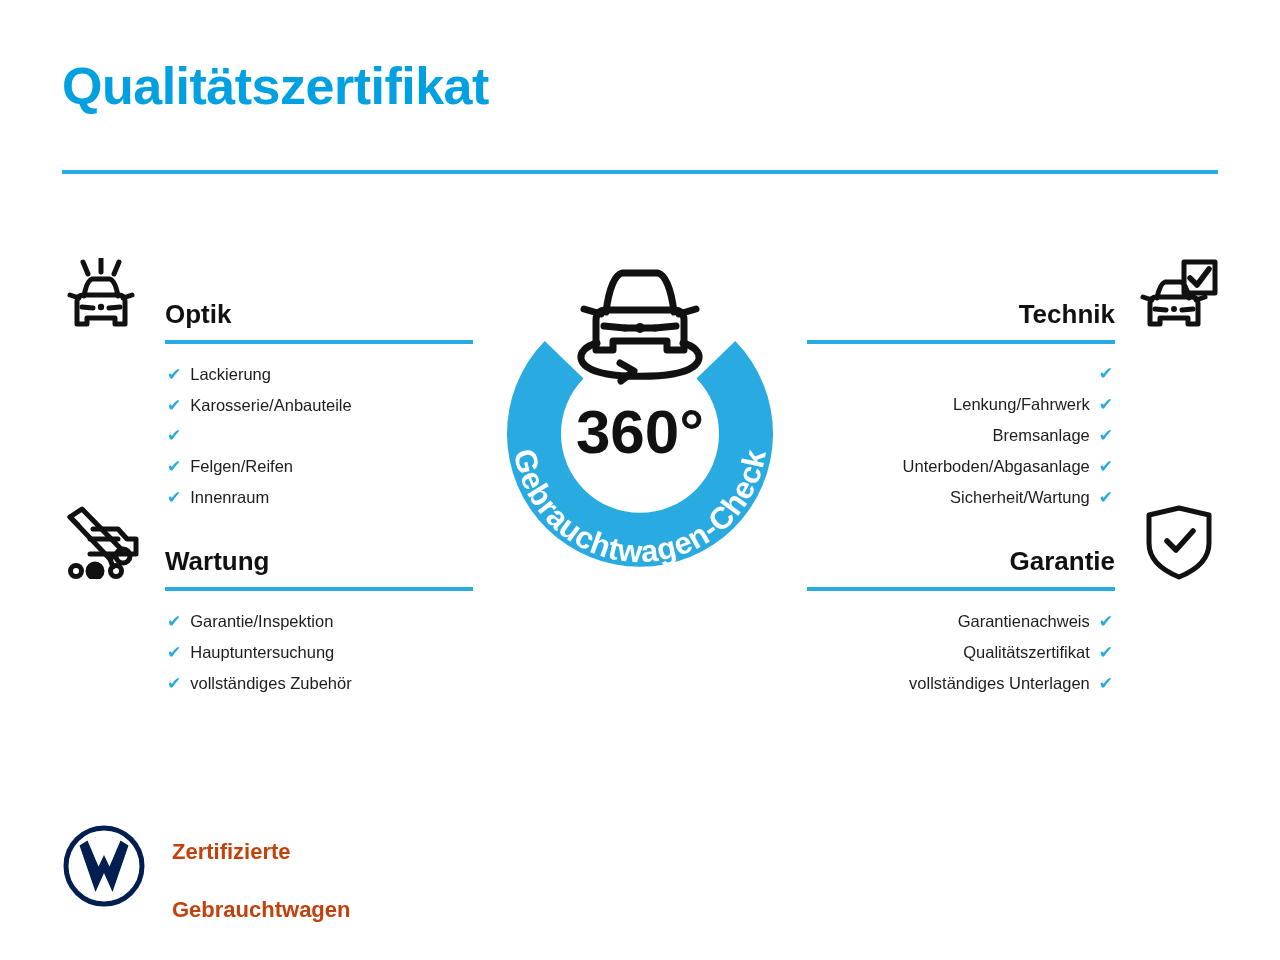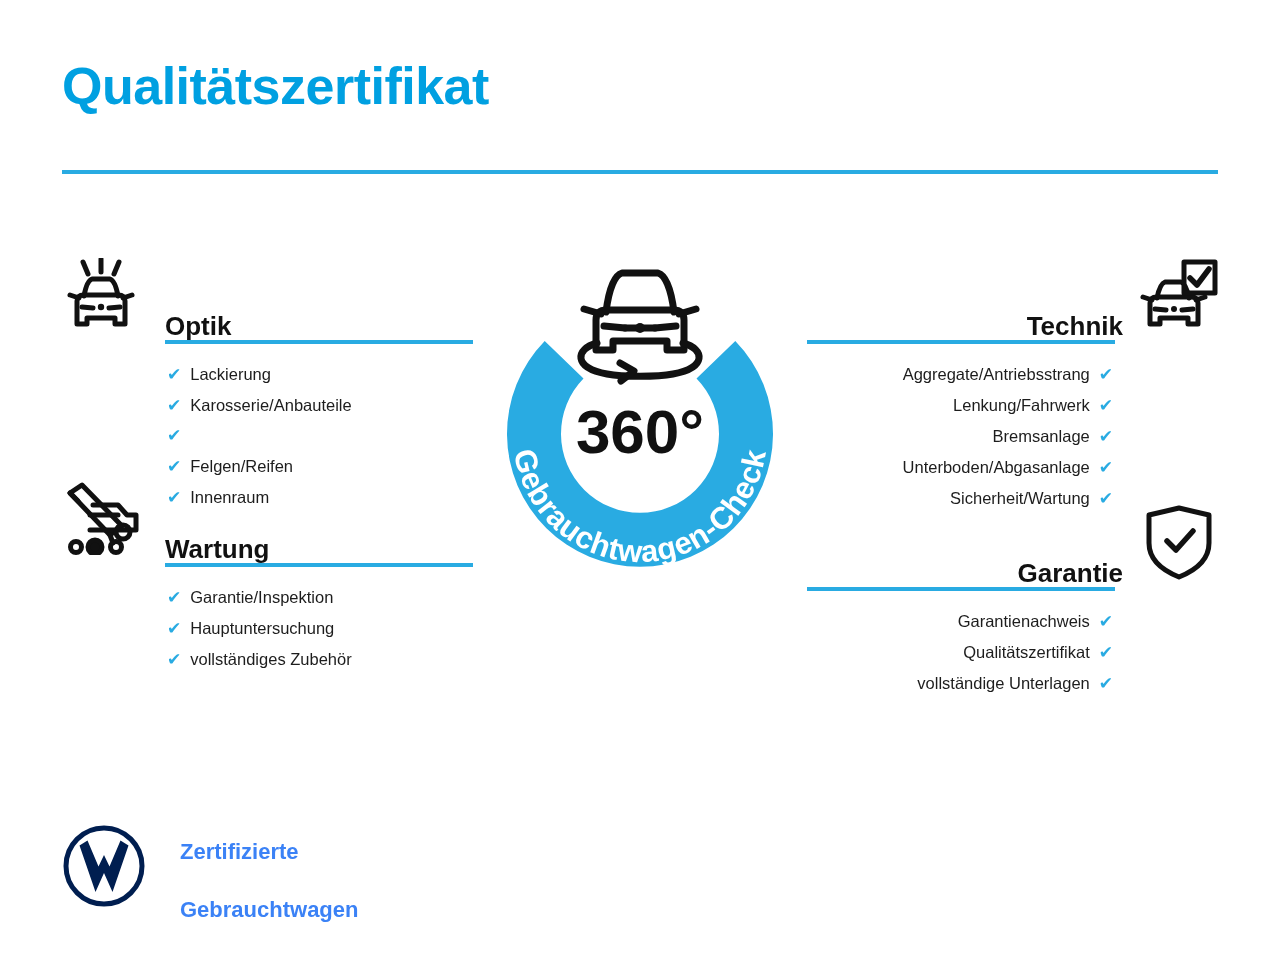--- a/index.html
+++ b/index.html
@@ -76,7 +76,6 @@
     color: #111111;
     line-height: 1;
     white-space: nowrap;
-    margin-top: 12px;
   }
   .quadrant.left  .q-title { left: 110px; }
   .quadrant.right .q-title { right: 102px; }

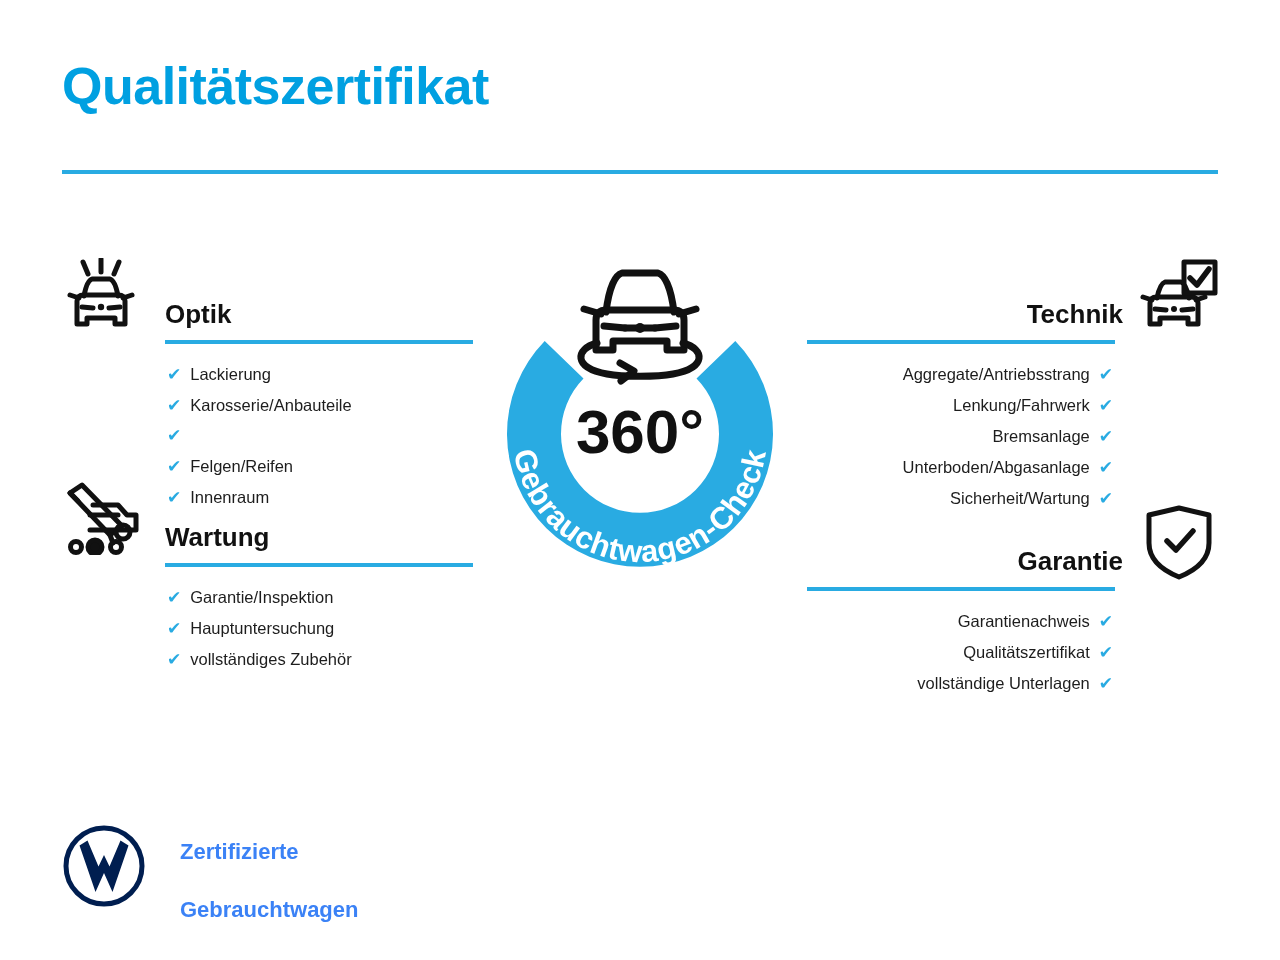--- a/index.html
+++ b/index.html
@@ -78,7 +78,7 @@
     white-space: nowrap;
   }
   .quadrant.left  .q-title { left: 110px; }
-  .quadrant.right .q-title { right: 102px; }
+  .quadrant.right .q-title { right: 110px; }
 
   .q-rule {
     position: absolute;

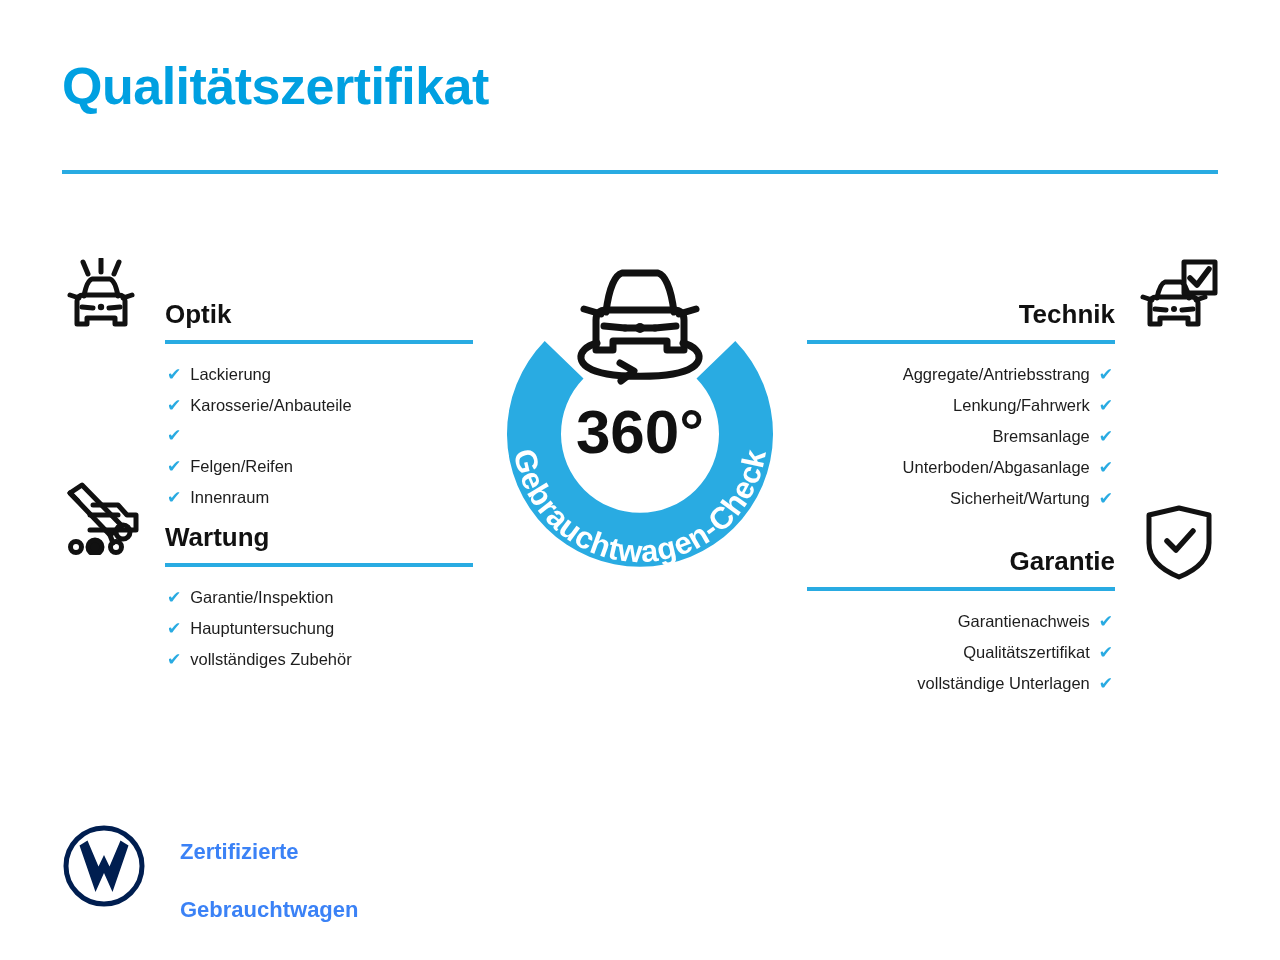--- a/index.html
+++ b/index.html
@@ -225,7 +225,6 @@
   </div>
   <ul class="q-list">
     <li>
-      <span>Aggregate/Antriebsstrang</span>
       <span class="tick">✔</span>
     </li>
     <li>

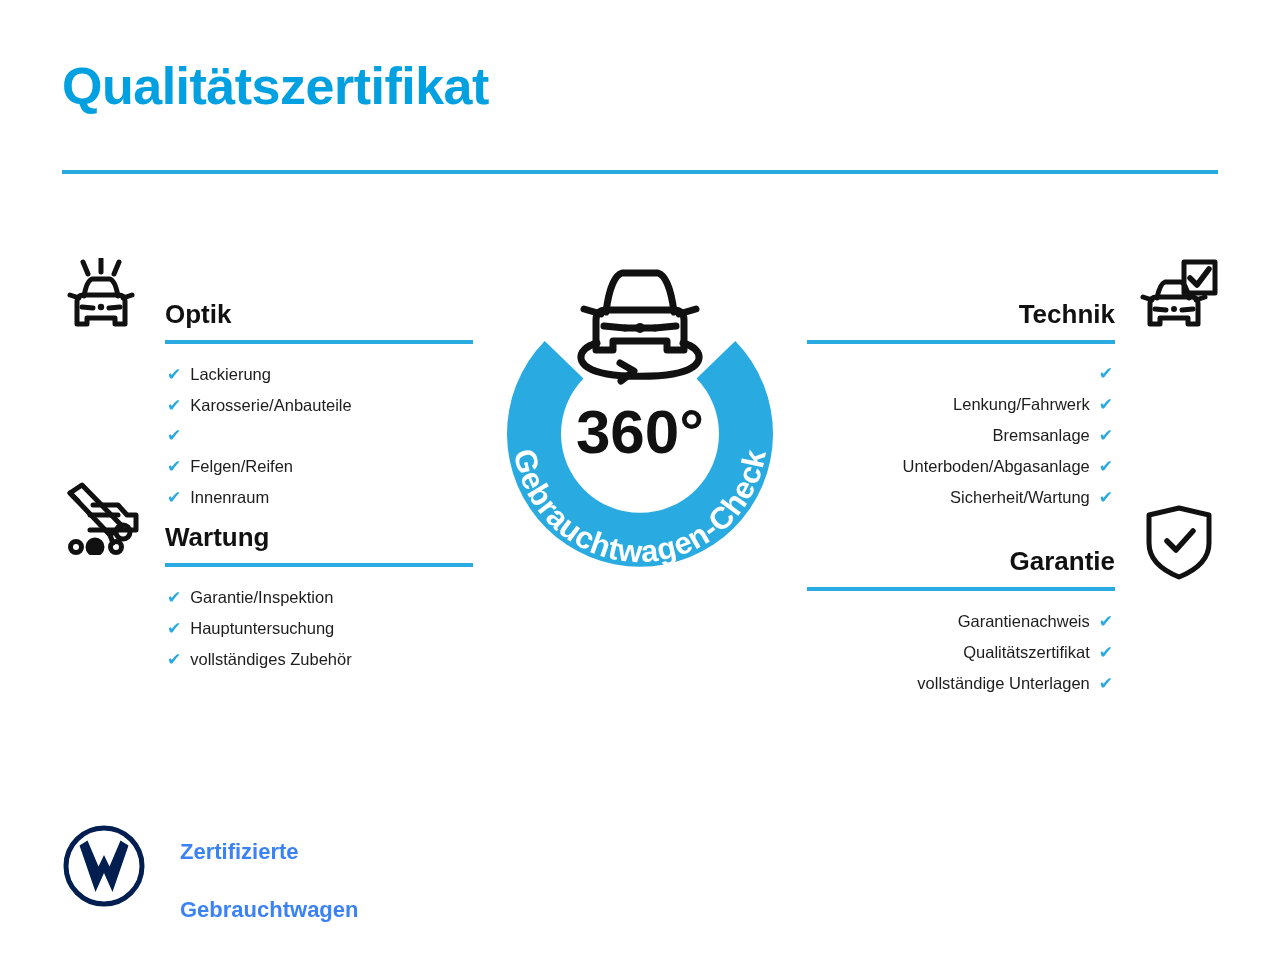--- a/index.html
+++ b/index.html
@@ -47,7 +47,7 @@
   .quadrant.left  { left: 55px; }
   .quadrant.right { left: 755px; }
   .q-optik   { top: 255px; }
-  .q-wartung { top: 478px; }
+  .q-wartung { top: 502px; }
   .q-technik { top: 255px; }
   .q-garantie{ top: 502px; }
 

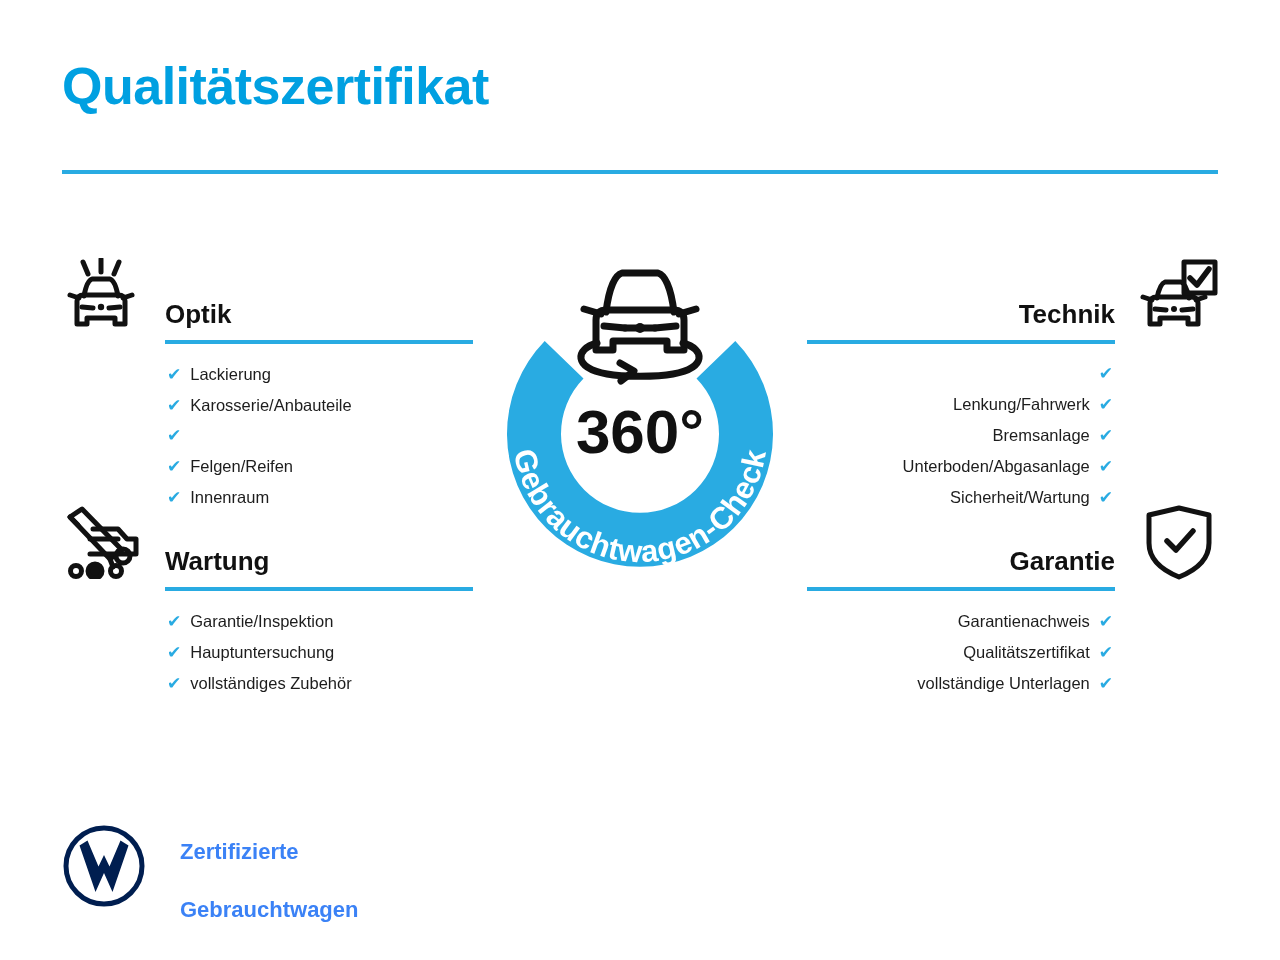--- a/index.html
+++ b/index.html
@@ -304,7 +304,7 @@
       <span class="tick">✔</span>
     </li>
     <li>
-      <span>vollständige Unterlagen</span>
+      <span>vollständiges Unterlagen</span>
       <span class="tick">✔</span>
     </li>
   </ul>

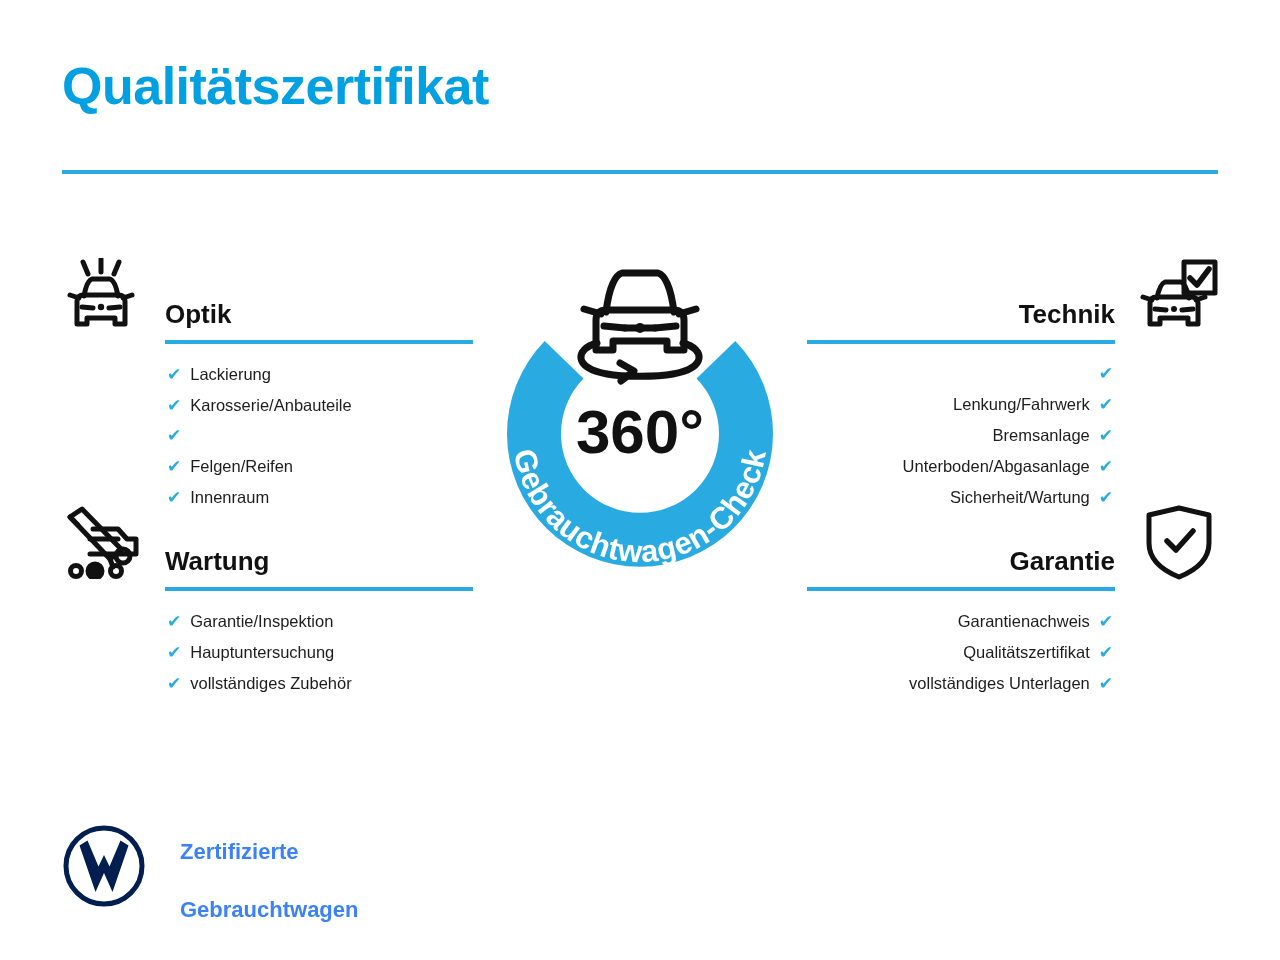--- a/index.html
+++ b/index.html
@@ -138,11 +138,11 @@
   }
   .vw-mark { width: 84px; height: 84px; flex: 0 0 auto; }
   .vw-text {
-    margin-left: 34px;
+    margin-left: 26px;
     font-size: 22px;
     font-weight: bold;
     line-height: 1.32;
-    color: #3b82f6;
+    color: #c2410c;
     white-space: pre-line;
   }
 </style>

